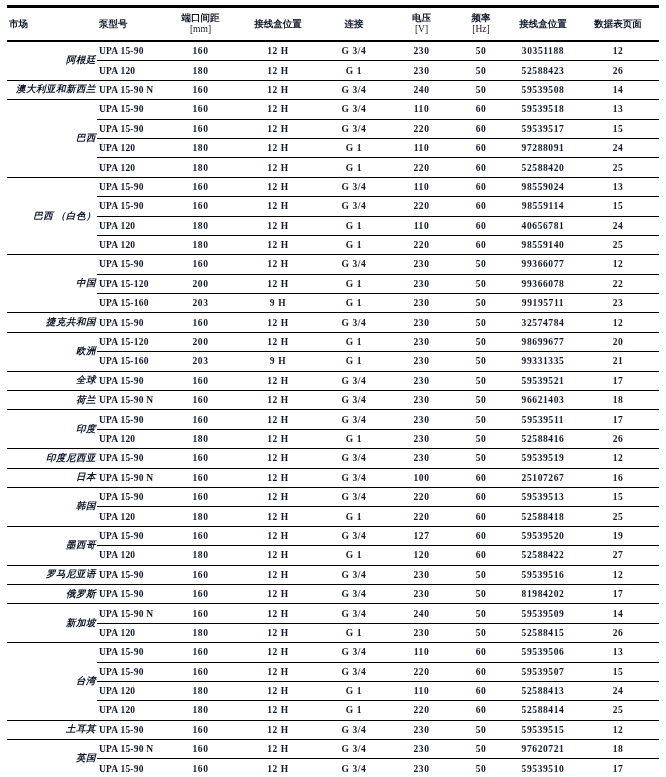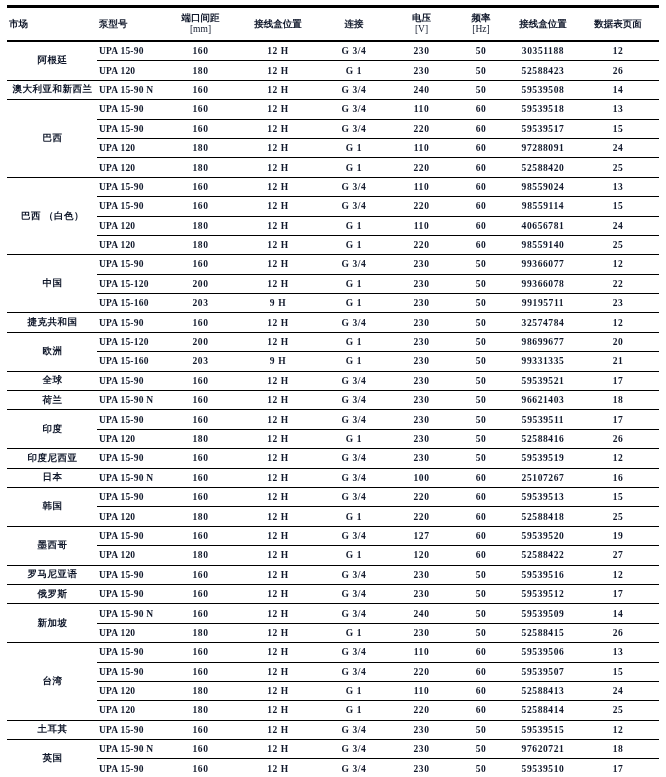--- a/index.html
+++ b/index.html
@@ -60,9 +60,10 @@
     overflow: hidden;
   }
   tbody td.market {
-    text-align: center;
+    text-align: right;
     padding-left: 2px;
     letter-spacing: 0.5px;
+    font-style: italic;
   }
   tbody td.model {
     text-align: left;

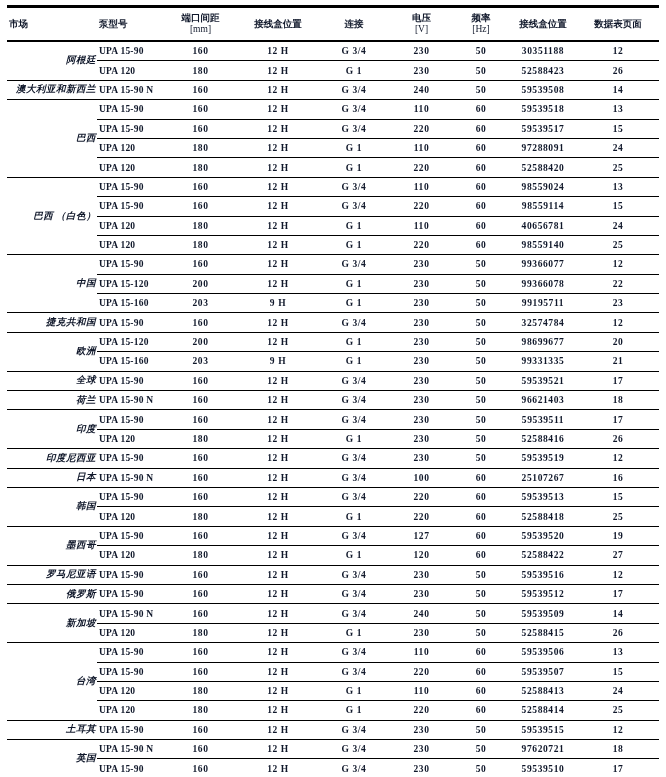--- a/index.html
+++ b/index.html
@@ -409,7 +409,7 @@
           <td class="num">G 3/4</td>
           <td class="num">230</td>
           <td class="num">50</td>
-          <td class="num">59539512</td>
+          <td class="num">81984202</td>
           <td class="num">17</td>
         </tr>
         <tr>

